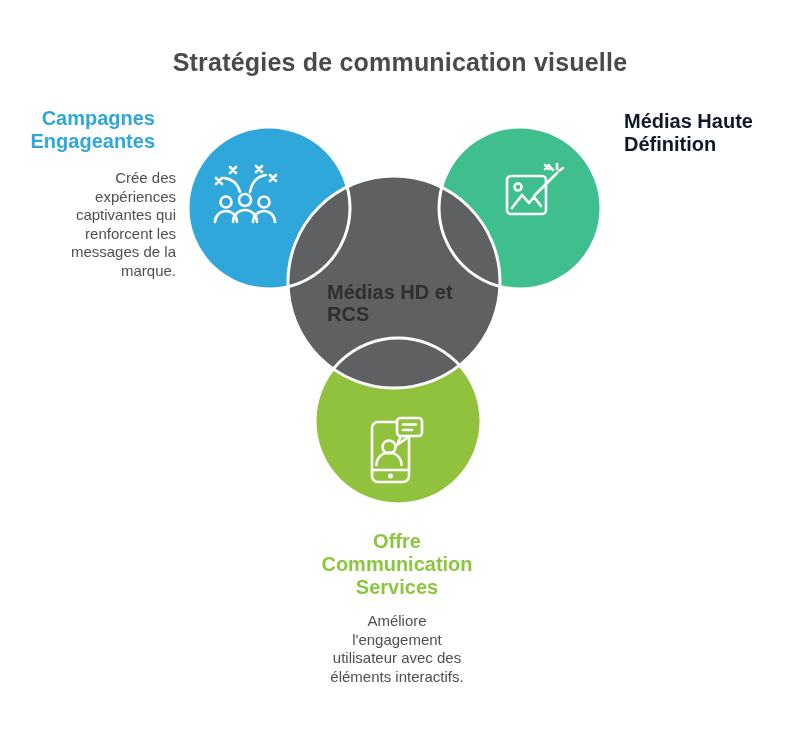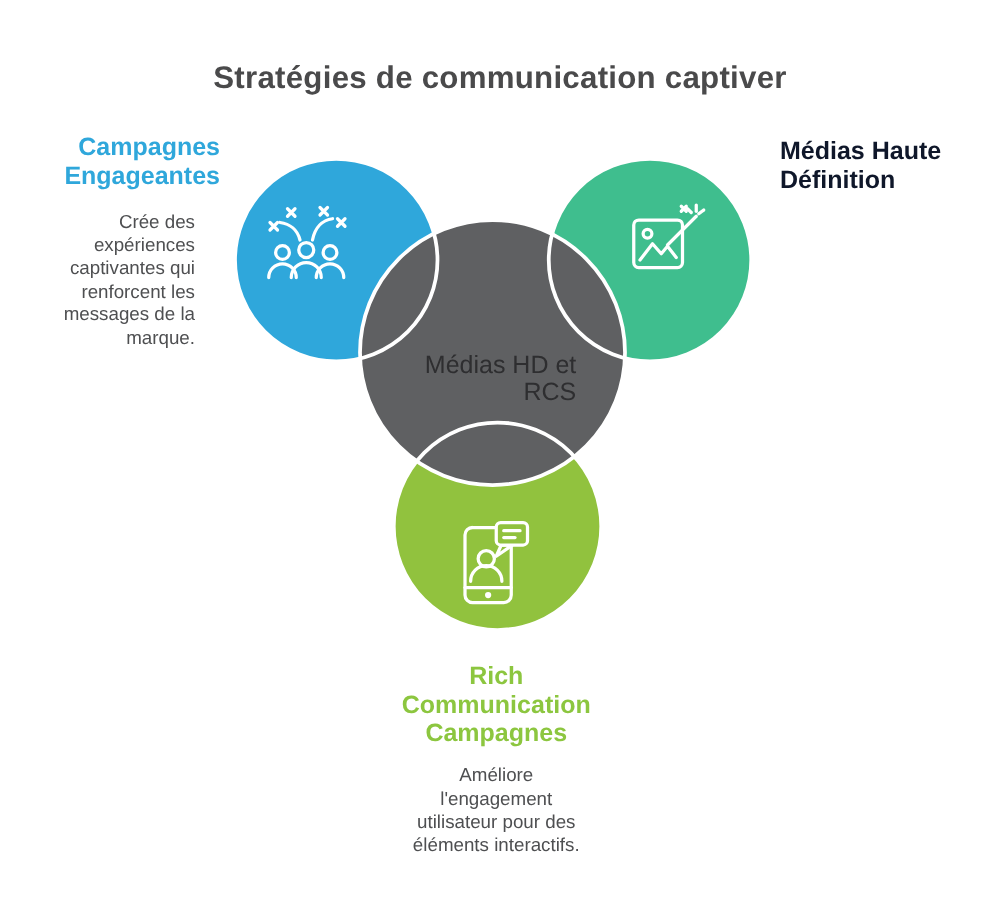--- a/index.html
+++ b/index.html
@@ -56,7 +56,7 @@
 
 <div id="stage">
 
-  <div class="title">Stratégies de communication captiver</div>
+  <div class="title">Stratégies de communication visuelle</div>
 
   <svg class="venn-svg" width="800" height="734" viewBox="0 0 800 734">
 

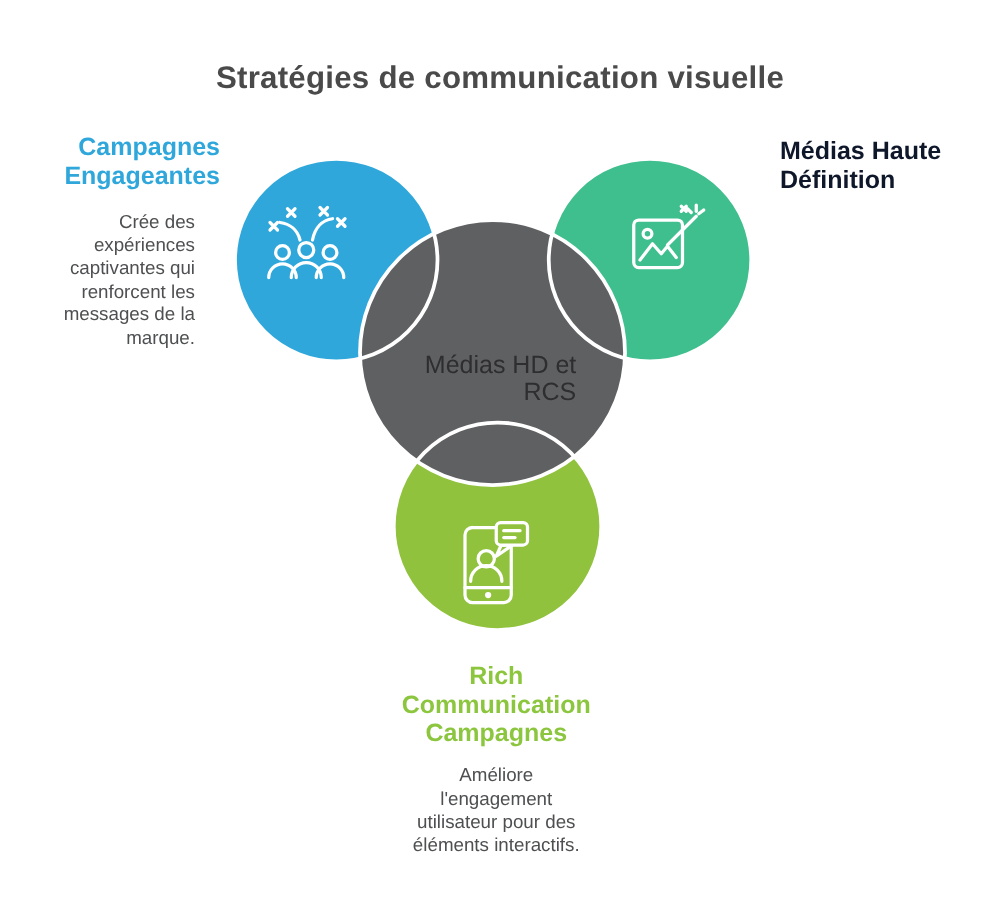--- a/index.html
+++ b/index.html
@@ -34,7 +34,7 @@
     line-height: 18.5px;
     color: #4e4f51;
   }
-  .heading-left  { left: 36px;  top: 107px; width: 140px; text-align: right; color: #2fa7db; }
+  .heading-left  { left: 15px;  top: 107px; width: 140px; text-align: right; color: #2fa7db; }
   .desc-left     { left: 44px;  top: 169px; width: 112px; text-align: right; }
   .heading-right { left: 624px; top: 110px; width: 152px; text-align: left; color: #0f172a; }
   .desc-right    { left: 623px; top: 178px; width: 146px; text-align: left; }

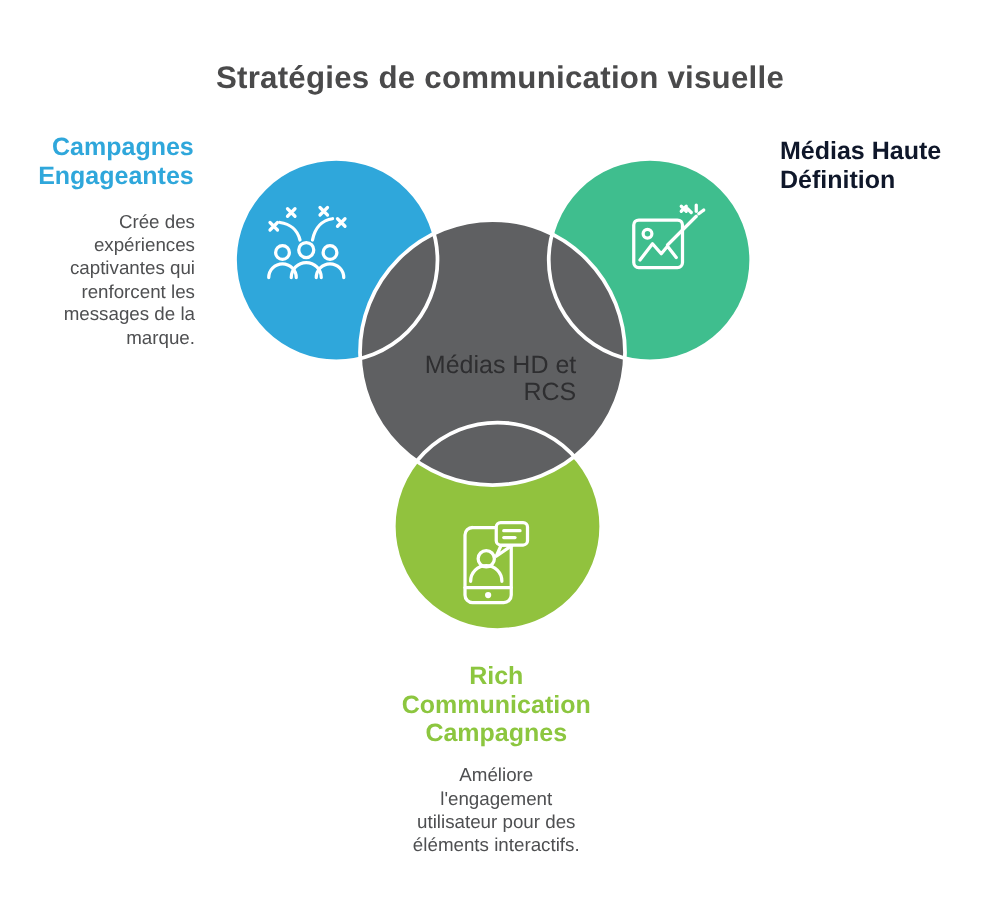--- a/index.html
+++ b/index.html
@@ -35,7 +35,7 @@
     color: #4e4f51;
   }
   .heading-left  { left: 15px;  top: 107px; width: 140px; text-align: right; color: #2fa7db; }
-  .desc-left     { left: 44px;  top: 169px; width: 112px; text-align: right; }
+  .desc-left     { left: 64px;  top: 169px; width: 112px; text-align: right; }
   .heading-right { left: 624px; top: 110px; width: 152px; text-align: left; color: #0f172a; }
   .desc-right    { left: 623px; top: 178px; width: 146px; text-align: left; }
   .heading-bottom{ left: 307px; top: 530px; width: 180px; text-align: center; color: #8cc63f; }

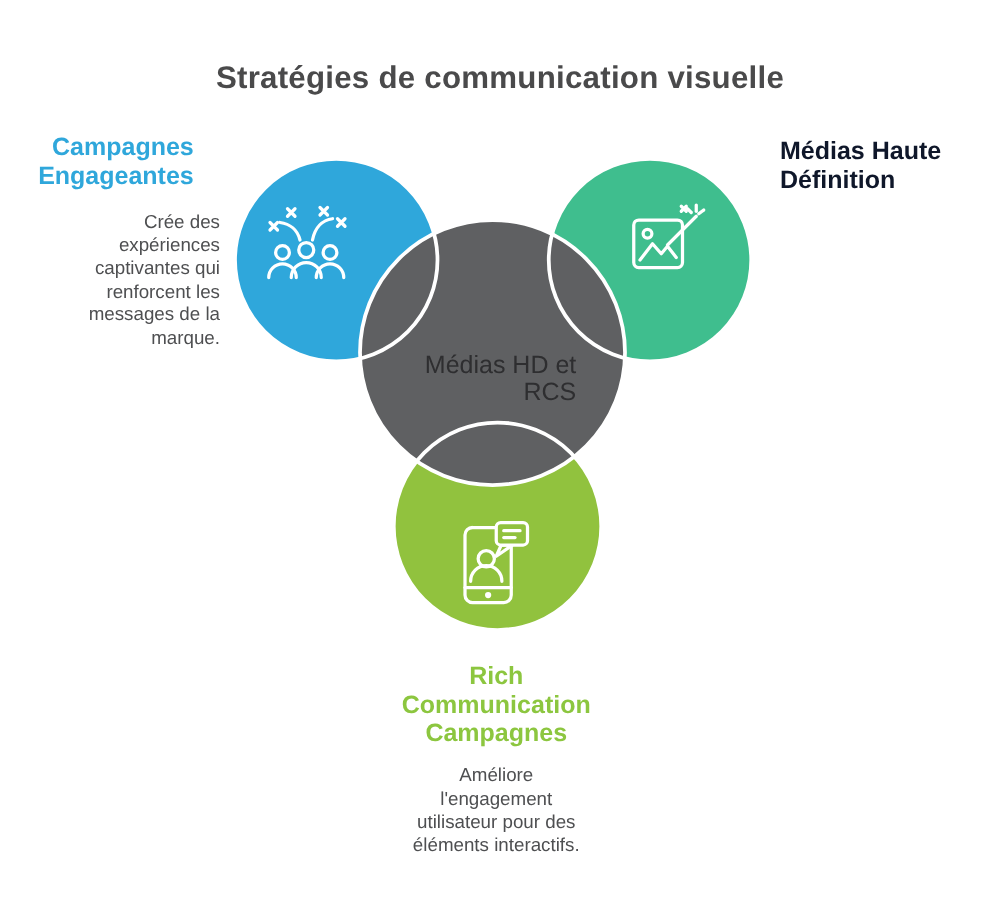--- a/index.html
+++ b/index.html
@@ -44,9 +44,9 @@
     position: absolute;
     left: 327px; top: 281px;
     width: 134px;
-    text-align: right;
+    text-align: left;
     font-size: 20px;
-    font-weight: normal;
+    font-weight: bold;
     line-height: 22px;
     color: #2e2e30;
   }

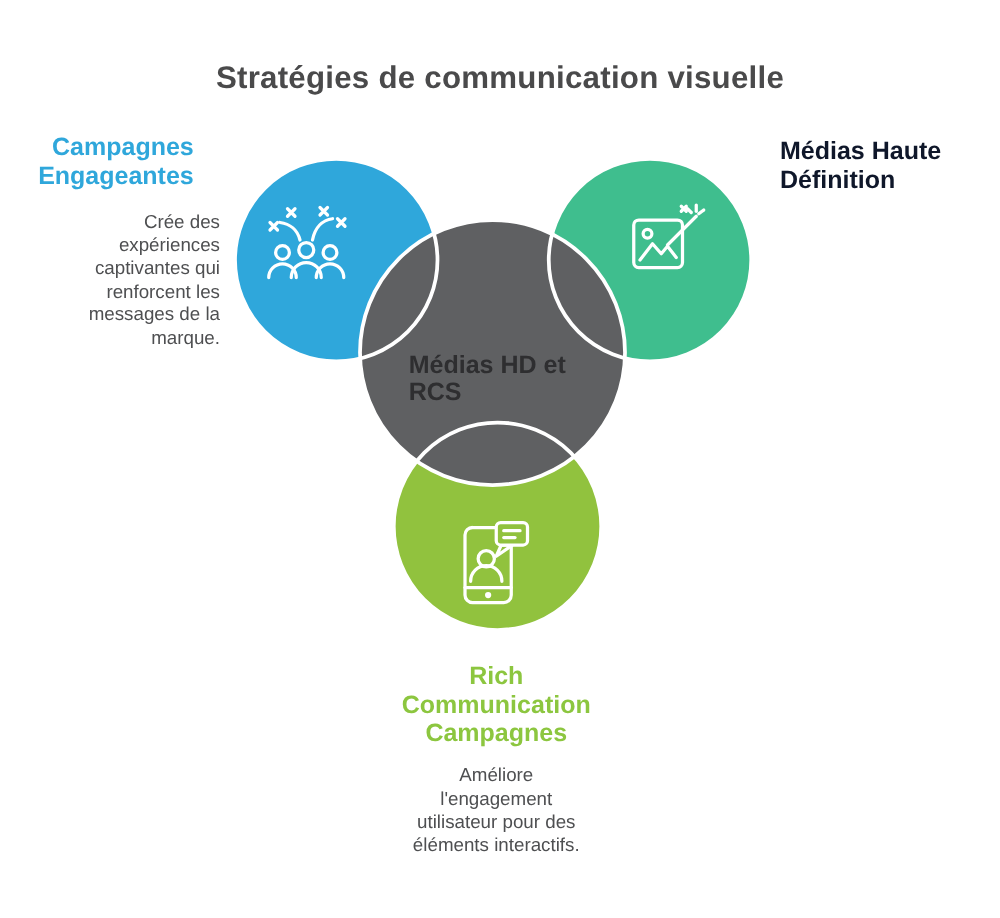--- a/index.html
+++ b/index.html
@@ -116,7 +116,7 @@
 
   <div class="heading heading-right">Médias Haute Définition</div>
 
-  <div class="heading heading-bottom">Rich Communication Campagnes</div>
+  <div class="heading heading-bottom">Offre Communication Services</div>
   <div class="desc desc-bottom">Améliore l'engagement utilisateur pour des éléments interactifs.</div>
 
 </div>

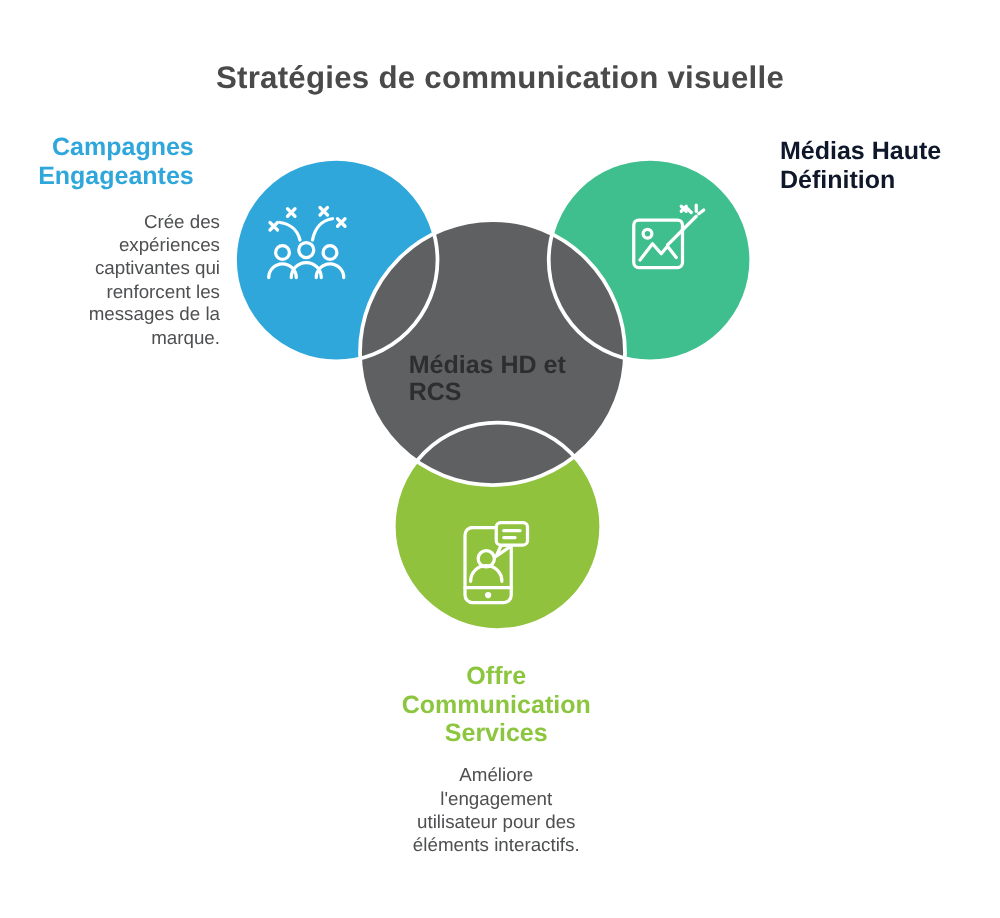--- a/index.html
+++ b/index.html
@@ -117,7 +117,7 @@
   <div class="heading heading-right">Médias Haute Définition</div>
 
   <div class="heading heading-bottom">Offre Communication Services</div>
-  <div class="desc desc-bottom">Améliore l'engagement utilisateur pour des éléments interactifs.</div>
+  <div class="desc desc-bottom">Améliore l'engagement utilisateur avec des éléments interactifs.</div>
 
 </div>
 

